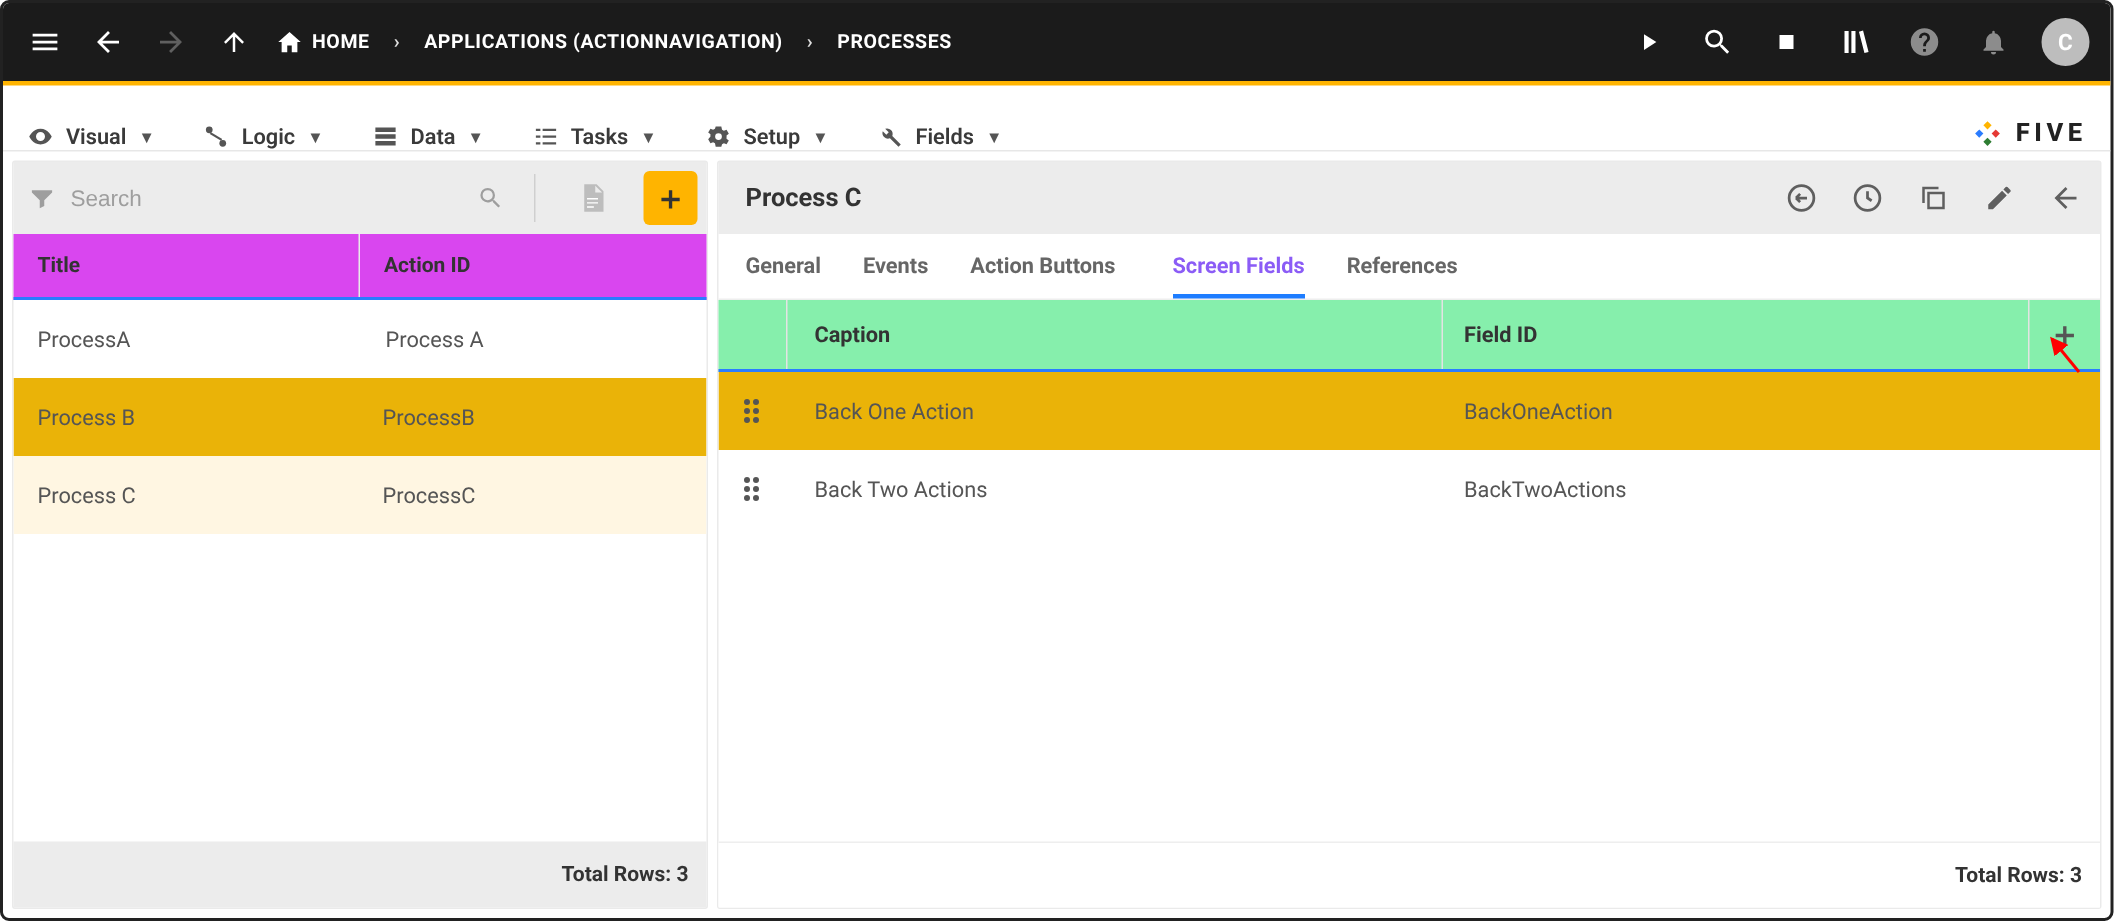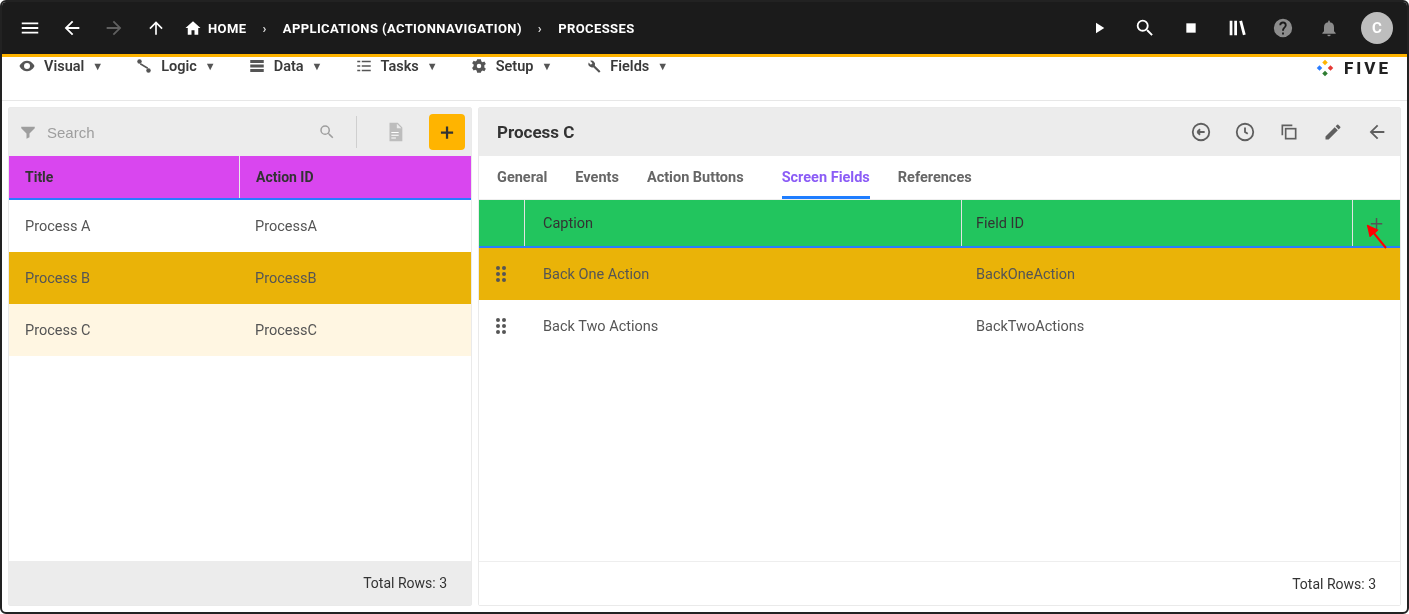--- a/index.html
+++ b/index.html
@@ -21,7 +21,7 @@
   .accent-line { height: 3px; background: #ffb400; }
 
   
-  .menubar { height: 44px; display: flex; align-items: flex-start; padding: 0 16px; gap: 32px; border-bottom: 1px solid #e7e7e7; }
+  .menubar { height: 44px; display: flex; align-items: flex-end; padding: 0 16px; gap: 32px; border-bottom: 1px solid #e7e7e7; }
   .menu-item { display: flex; align-items: center; gap: 8px; font-size: 14.5px; color: #3a3a3a; font-weight: 600; }
   .menu-item svg { width: 18px; height: 18px; fill: #555; }
   .menu-item .caret { font-size: 11px; color: #555; }

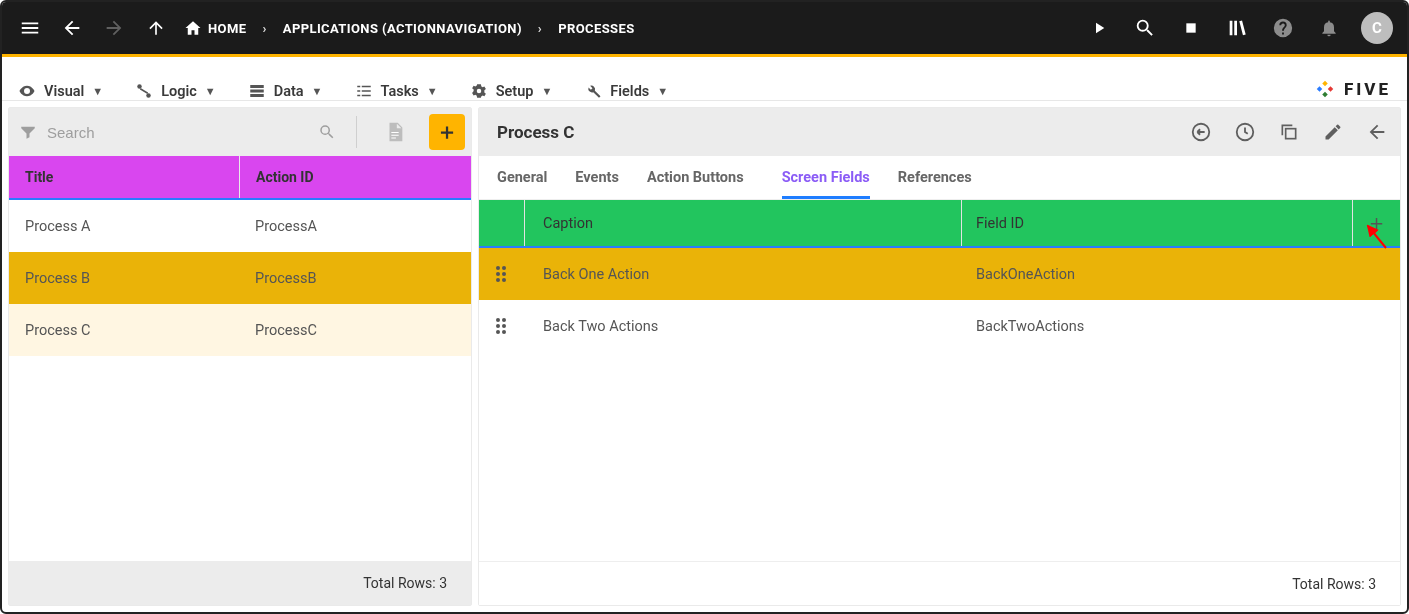--- a/index.html
+++ b/index.html
@@ -247,8 +247,8 @@
       </div>
       <div class="tbody" id="left-tbody">
           <div class="trow">
+            <div class="td td-action">ProcessA</div>
             <div class="td td-title">Process A</div>
-            <div class="td td-action">ProcessA</div>
           </div>
           <div class="trow alt">
             <div class="td td-title">Process B</div>

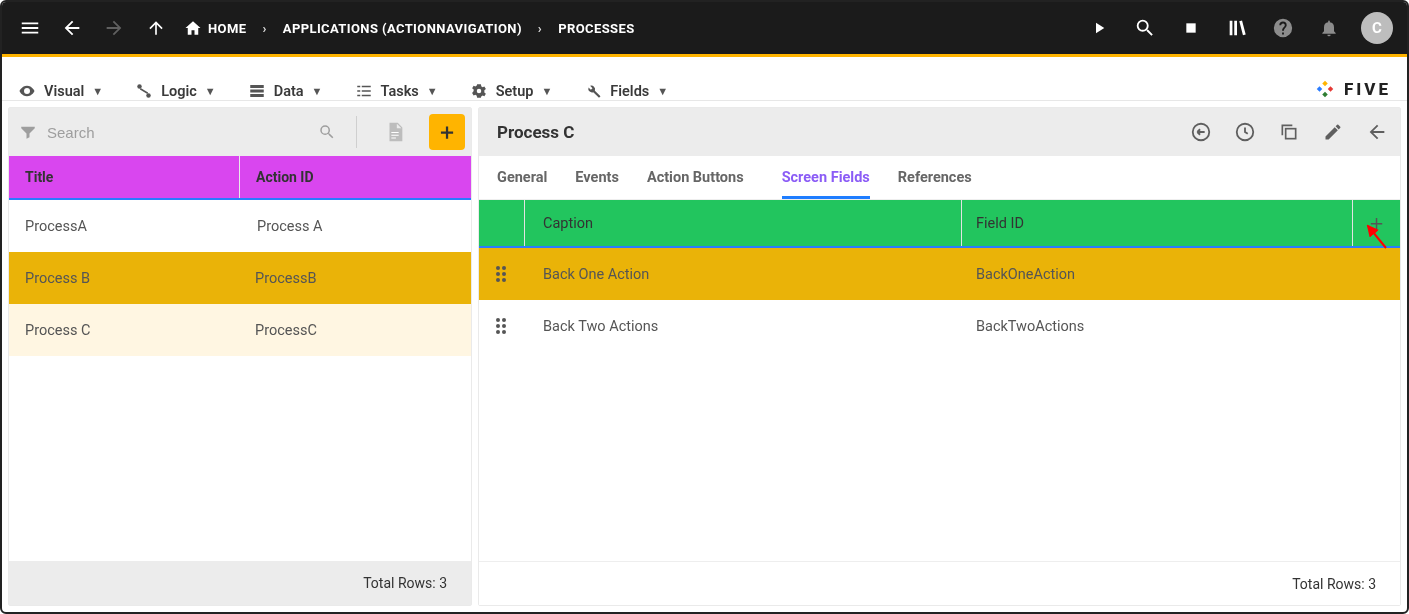--- a/index.html
+++ b/index.html
@@ -70,7 +70,7 @@
   .tab.active{ color:#8b5cf6; border-bottom-color:#1e7dff;margin-left:10px;}
 
   
-  .rthead{ display:flex; align-items:center; height:48px; background:#22c55e; border-bottom:2.5px solid #2a7cff; font-weight:400; font-size:14.5px; color:#333;}
+  .rthead{ display:flex; align-items:center; height:48px; background:#86efac; border-bottom:2.5px solid #2a7cff; font-weight:700; font-size:14.5px; color:#333;}
   .rth-handle{ width:46px; border-right:1px solid #e3e3e3; height:100%;}
   .rth-caption{ flex:1; padding-left:18px; border-right:1px solid #e3e3e3; height:100%; display:flex;align-items:center;}
   .rth-field{ width:390px; padding-left:14px; height:100%; display:flex; align-items:center;}

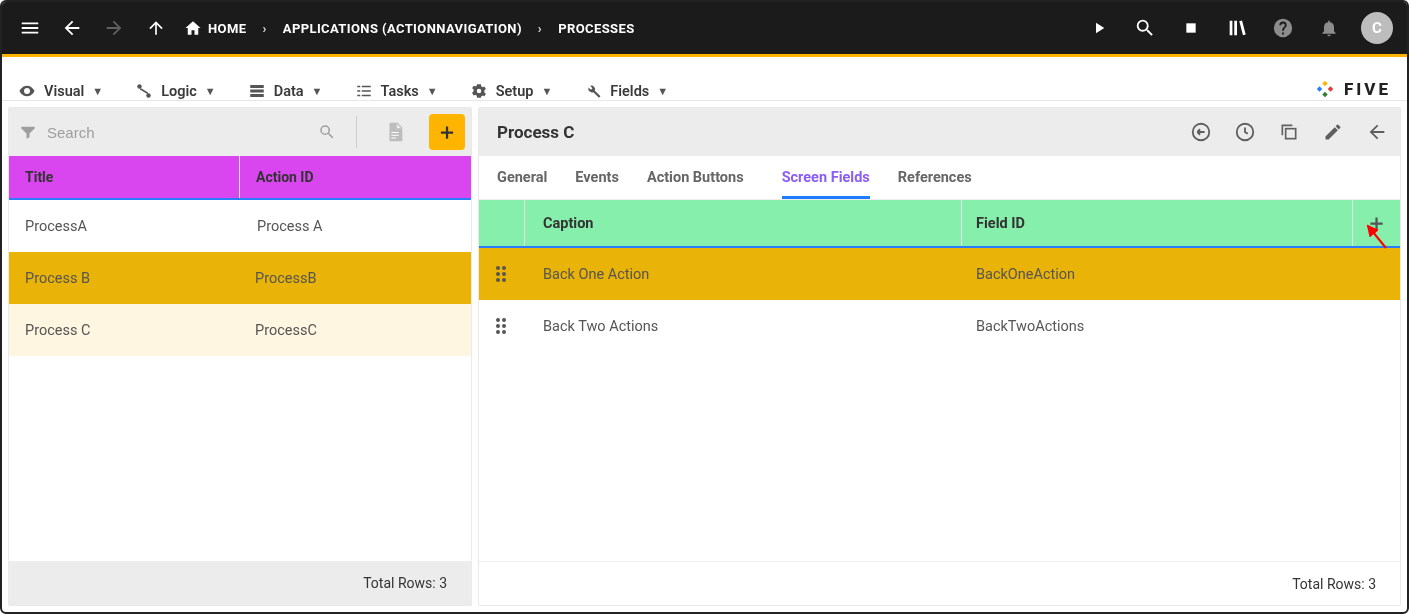--- a/index.html
+++ b/index.html
@@ -56,7 +56,7 @@
   .td { padding: 0 16px; height:100%; display:flex; align-items:center;}
   .left .th-title,.left .td-title{ width: 230px;}
   .left .th-action,.left .td-action{ flex:1;}
-  .status-row { height: 44px; background:#ececec; display:flex; align-items:center; justify-content:flex-end; padding:0 24px; font-weight:400; font-size:14px; color:#333;}
+  .status-row { height: 44px; background:#ececec; display:flex; align-items:center; justify-content:flex-end; padding:0 12px; font-weight:700; font-size:14px; color:#333;}
 
   
   .right-head { background:#ececec; height:48px; display:flex; align-items:center; padding:0 12px;}

